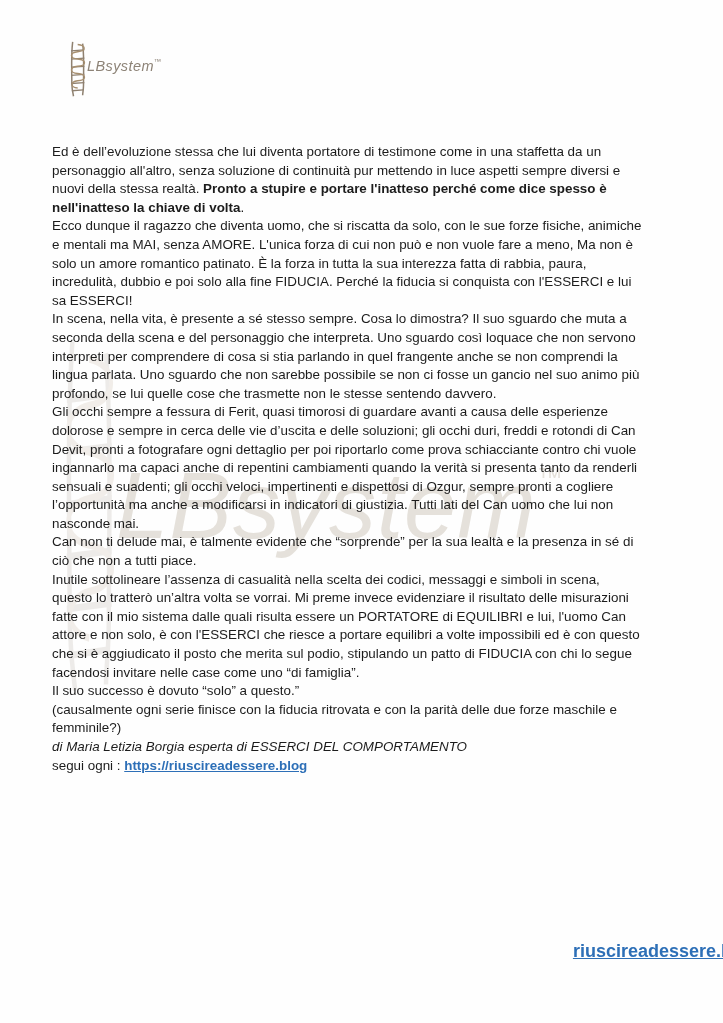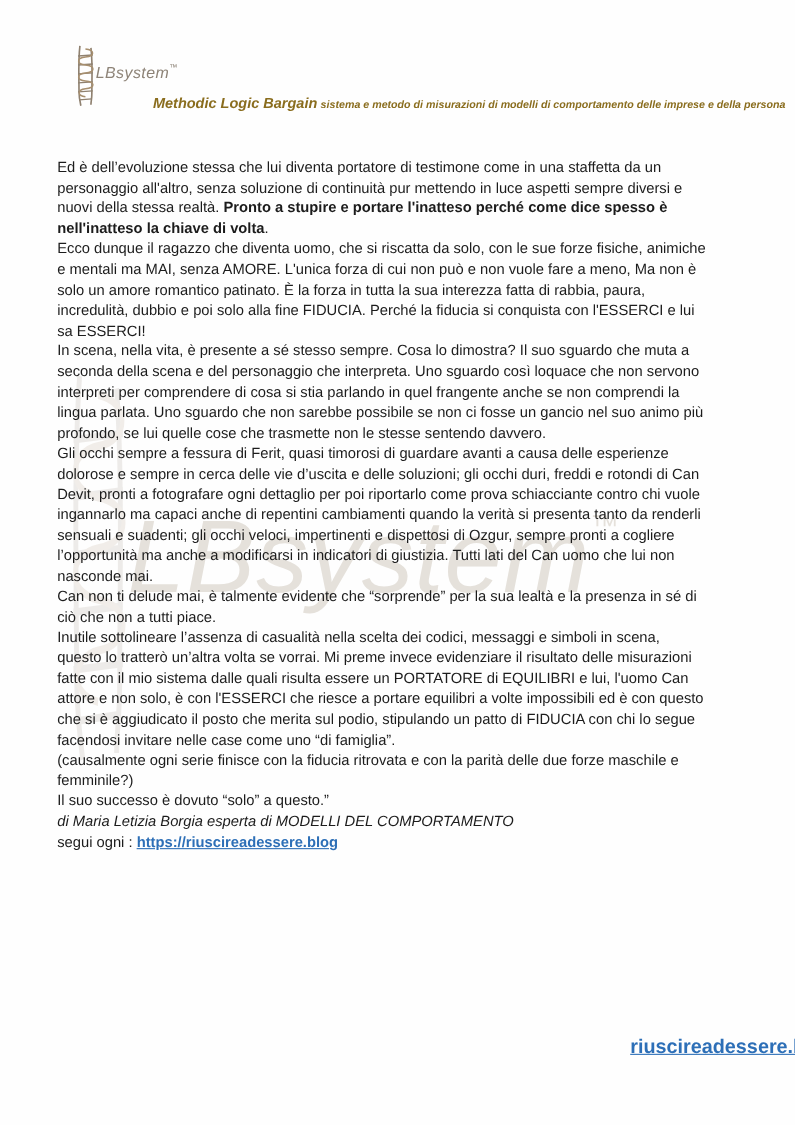--- a/index.html
+++ b/index.html
@@ -92,9 +92,6 @@
       <path d="M14 5 C24 6 25 12 14 13 C4 14 4 20 14 21 C25 22 25 28 14 29 C4 30 4 36 14 37 C25 38 25 44 14 45 C5 46 5 52 14 53" fill="none" stroke="#a78f6f" stroke-width="1.5"></path>
     </svg>
     <div class="logo-text"><span>LBsystem</span><sup>™</sup></div>
-    <div class="header-title">
-      <span class="ht-main">Methodic Logic Bargain</span><span class="ht-sub">sistema e metodo di misurazioni di modelli di comportamento delle imprese e della persona</span>
-    </div>
   </div>
 
   <div class="content">

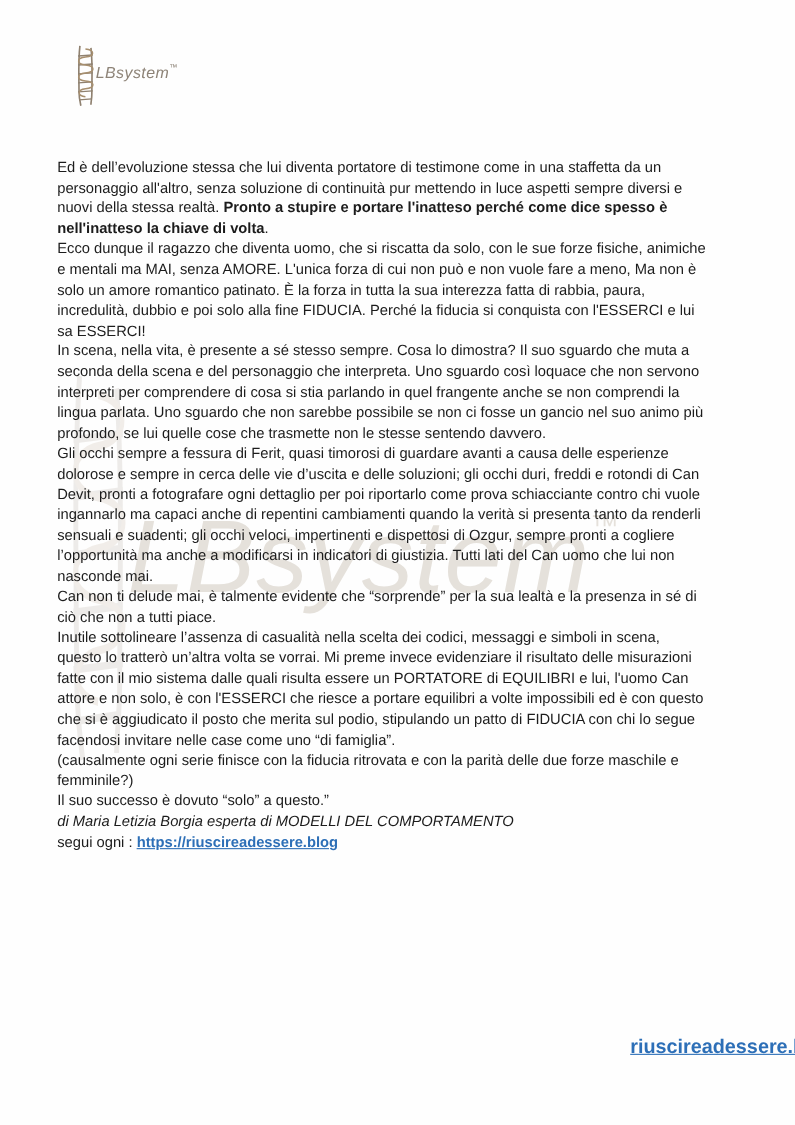--- a/index.html
+++ b/index.html
@@ -101,8 +101,8 @@
     <p>Gli occhi sempre a fessura di Ferit, quasi timorosi di guardare avanti a causa delle esperienze dolorose e sempre in cerca delle vie d’uscita e delle soluzioni; gli occhi duri, freddi e rotondi di Can Devit, pronti a fotografare ogni dettaglio per poi riportarlo come prova schiacciante  contro chi vuole ingannarlo ma capaci anche di repentini cambiamenti quando la verità si presenta tanto da renderli sensuali e suadenti; gli occhi veloci, impertinenti e dispettosi di Ozgur, sempre pronti a cogliere l’opportunità ma anche a modificarsi in indicatori di giustizia. Tutti lati del Can uomo che lui non nasconde mai.</p>
     <p>Can non ti delude mai, è talmente evidente che “sorprende” per la sua lealtà e la presenza in sé di ciò che non a tutti piace.</p>
     <p>Inutile sottolineare l’assenza di casualità nella scelta dei codici, messaggi e simboli in scena, questo lo tratterò un’altra volta se vorrai. Mi preme invece evidenziare il risultato delle misurazioni fatte con il mio sistema dalle quali risulta essere un PORTATORE di EQUILIBRI e lui, l'uomo Can attore e non solo, è con l'ESSERCI che riesce a portare equilibri a volte impossibili ed è con questo che si è aggiudicato il posto che merita sul podio, stipulando un patto di FIDUCIA con chi lo segue facendosi invitare nelle case come uno “di famiglia”.</p>
+    <p>Il suo successo è dovuto “solo” a questo.”</p>
     <p>(causalmente ogni serie finisce con la fiducia ritrovata e con la parità delle due forze maschile e femminile?)</p>
-    <p>Il suo successo è dovuto “solo” a questo.”</p>
 
     <p class="byline">di Maria Letizia Borgia esperta di MODELLI DEL COMPORTAMENTO</p>
     <p class="follow-line"><span>segui ogni : </span><a class="link">https://riuscireadessere.blog</a></p>

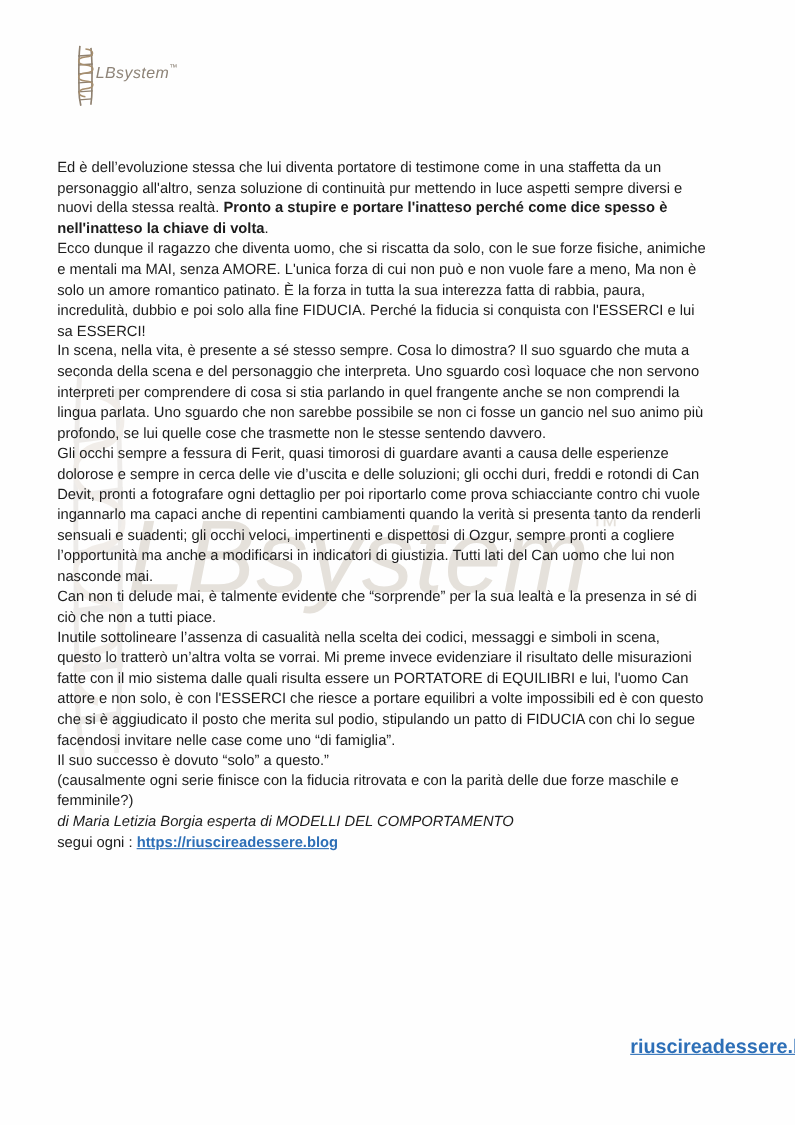--- a/index.html
+++ b/index.html
@@ -104,7 +104,7 @@
     <p>Il suo successo è dovuto “solo” a questo.”</p>
     <p>(causalmente ogni serie finisce con la fiducia ritrovata e con la parità delle due forze maschile e femminile?)</p>
 
-    <p class="byline">di Maria Letizia Borgia esperta di MODELLI DEL COMPORTAMENTO</p>
+    <p class="byline">di Maria Letizia Borgia esperta di ESSERCI DEL COMPORTAMENTO</p>
     <p class="follow-line"><span>segui ogni : </span><a class="link">https://riuscireadessere.blog</a></p>
   </div>
 

